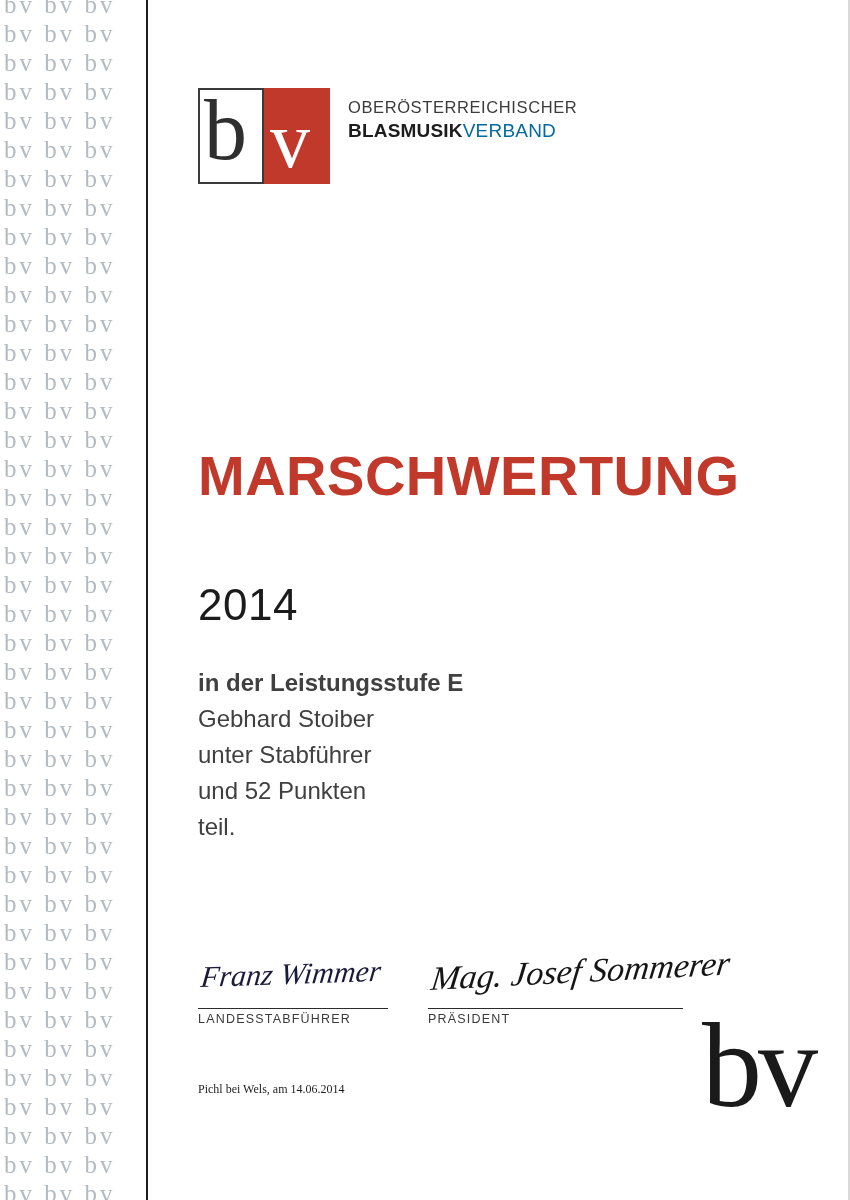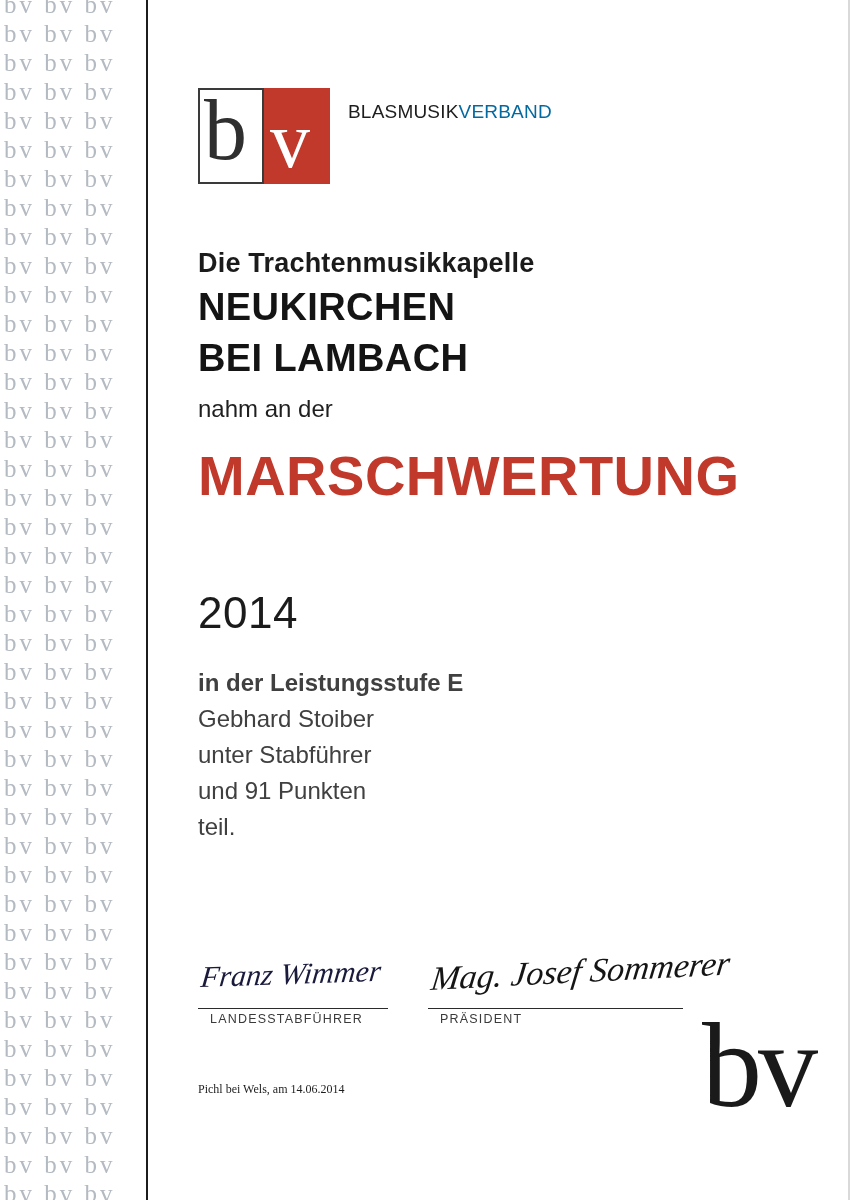--- a/index.html
+++ b/index.html
@@ -300,6 +300,7 @@
         <div class="logo-v-glyph">v</div>
       </div>
       <div class="logo-text">
+        <div class="logo-line1">OBERÖSTERREICHISCHER</div>
         <div class="logo-line2"><span class="bold">BLASMUSIK</span><span class="light">VERBAND</span></div>
       </div>
     </div>

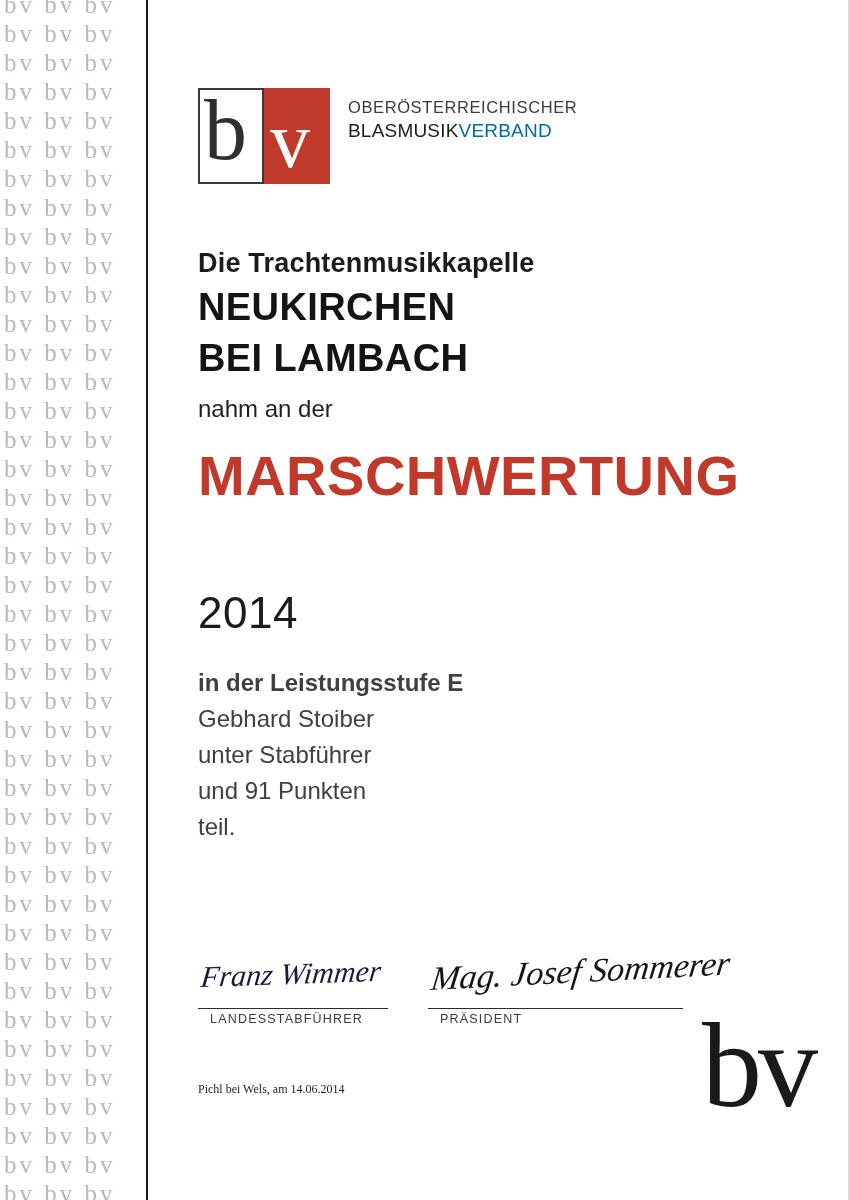--- a/index.html
+++ b/index.html
@@ -143,7 +143,7 @@
     margin-top: 3px;
   }
   .logo-line2 .bold {
-    font-weight: 400;
+    font-weight: 700;
     text-align: center;
   }
   .logo-line2 .light {

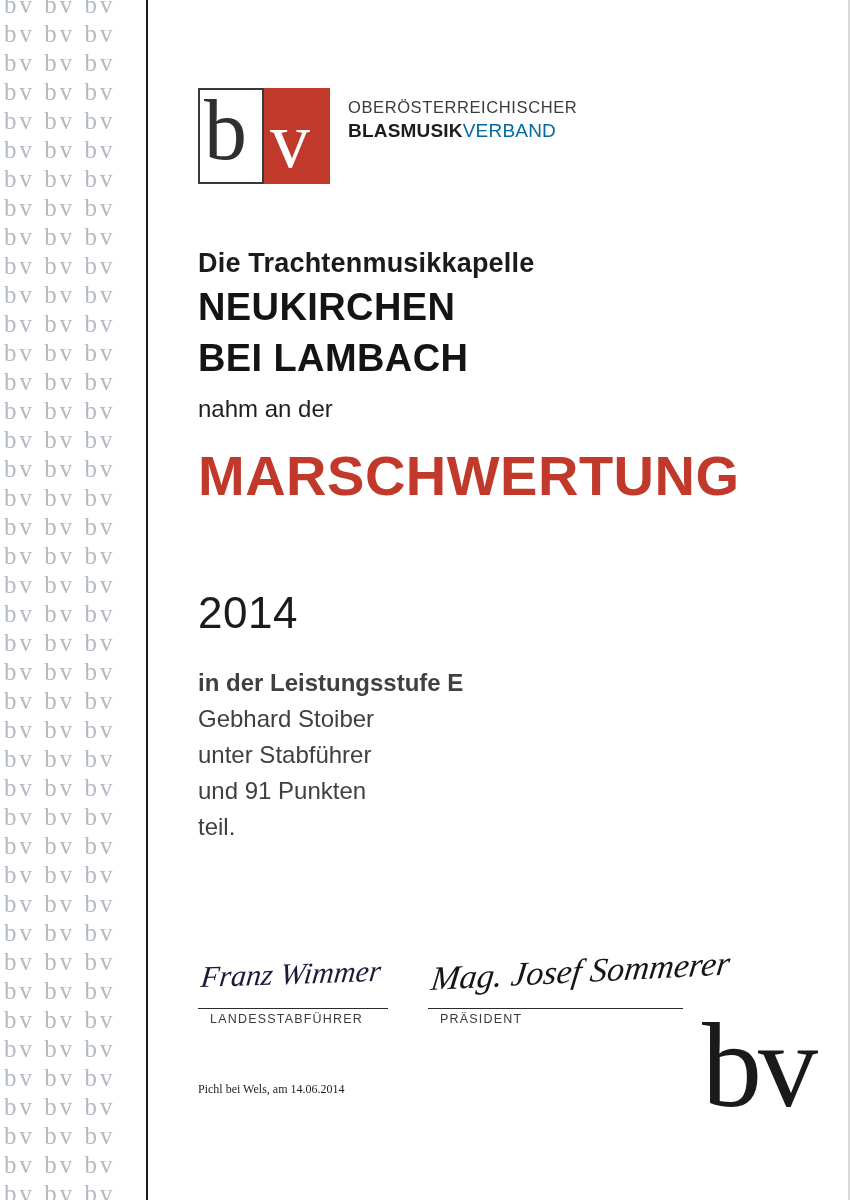--- a/index.html
+++ b/index.html
@@ -305,12 +305,6 @@
       </div>
     </div>
 
-    <div class="intro">
-      <div class="line-ensemble">Die Trachtenmusikkapelle</div>
-      <div class="line-town">NEUKIRCHEN</div>
-      <div class="line-town">BEI LAMBACH</div>
-      <div class="line-participated">nahm an der</div>
-    </div>
 
     <div class="event-title">MARSCHWERTUNG</div>
     <div class="event-year">2014</div>

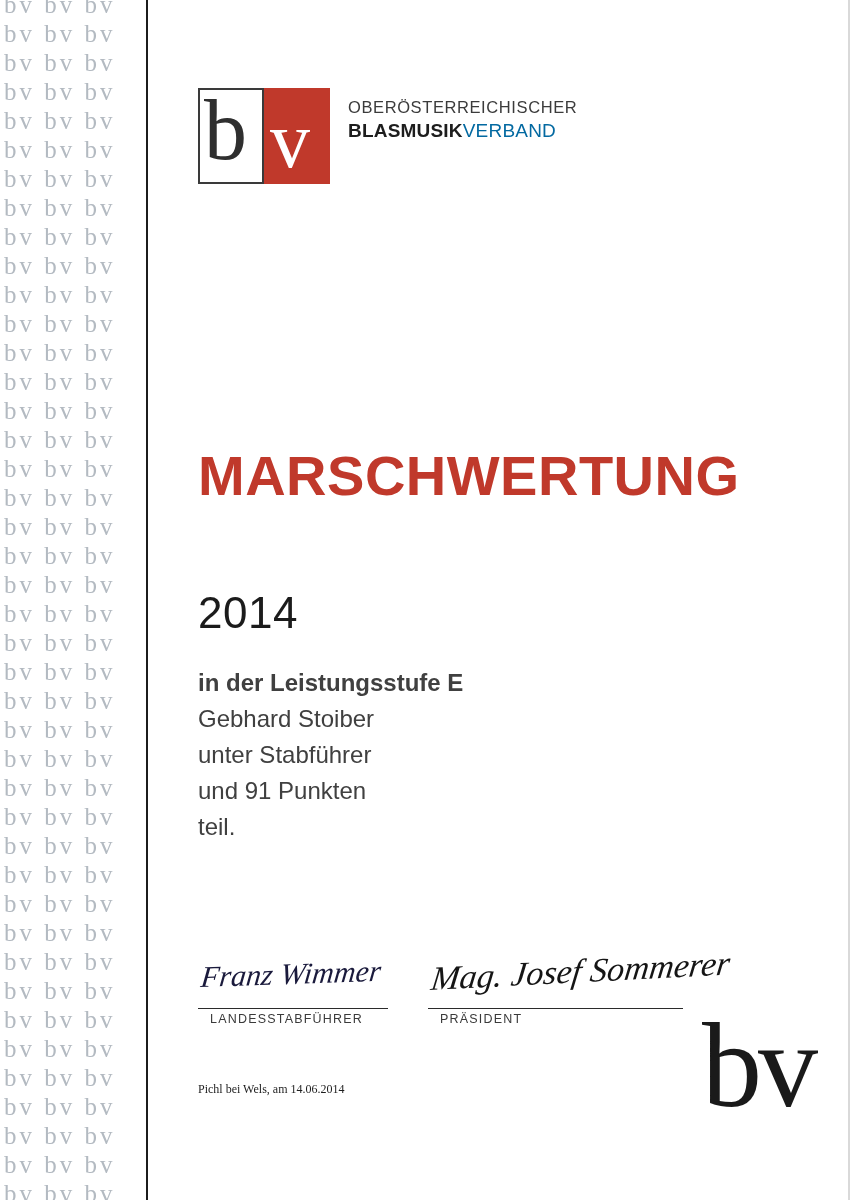--- a/index.html
+++ b/index.html
@@ -198,7 +198,6 @@
     font-weight: 400;
     color: #1b1b1b;
     letter-spacing: 0.5px;
-    margin-top: 8px;
   }
 
   .details {

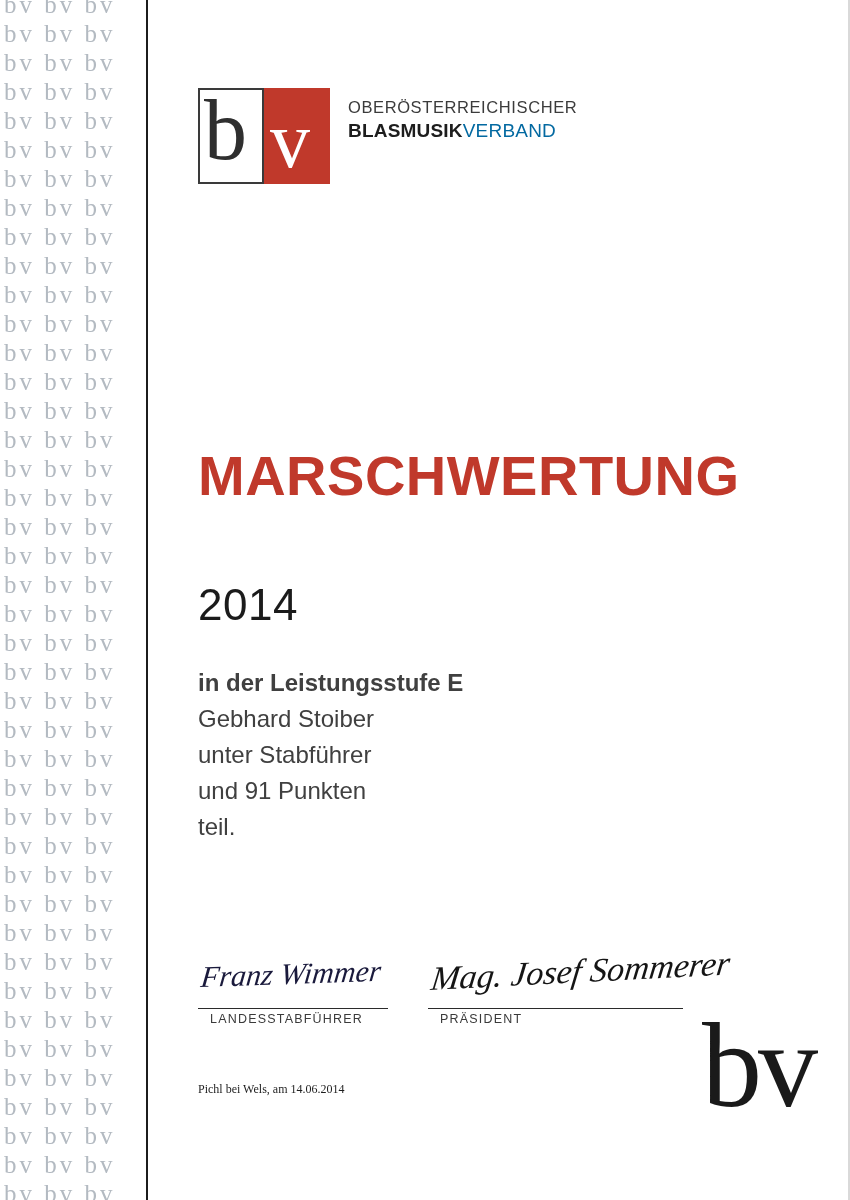--- a/index.html
+++ b/index.html
@@ -312,7 +312,7 @@
       <div class="strong">in der Leistungsstufe E</div>
       <div>Gebhard Stoiber</div>
       <div>unter Stabführer</div>
-      <div>und 91 Punkten</div>
+      <div>und 52 Punkten</div>
       <div>teil.</div>
     </div>
 

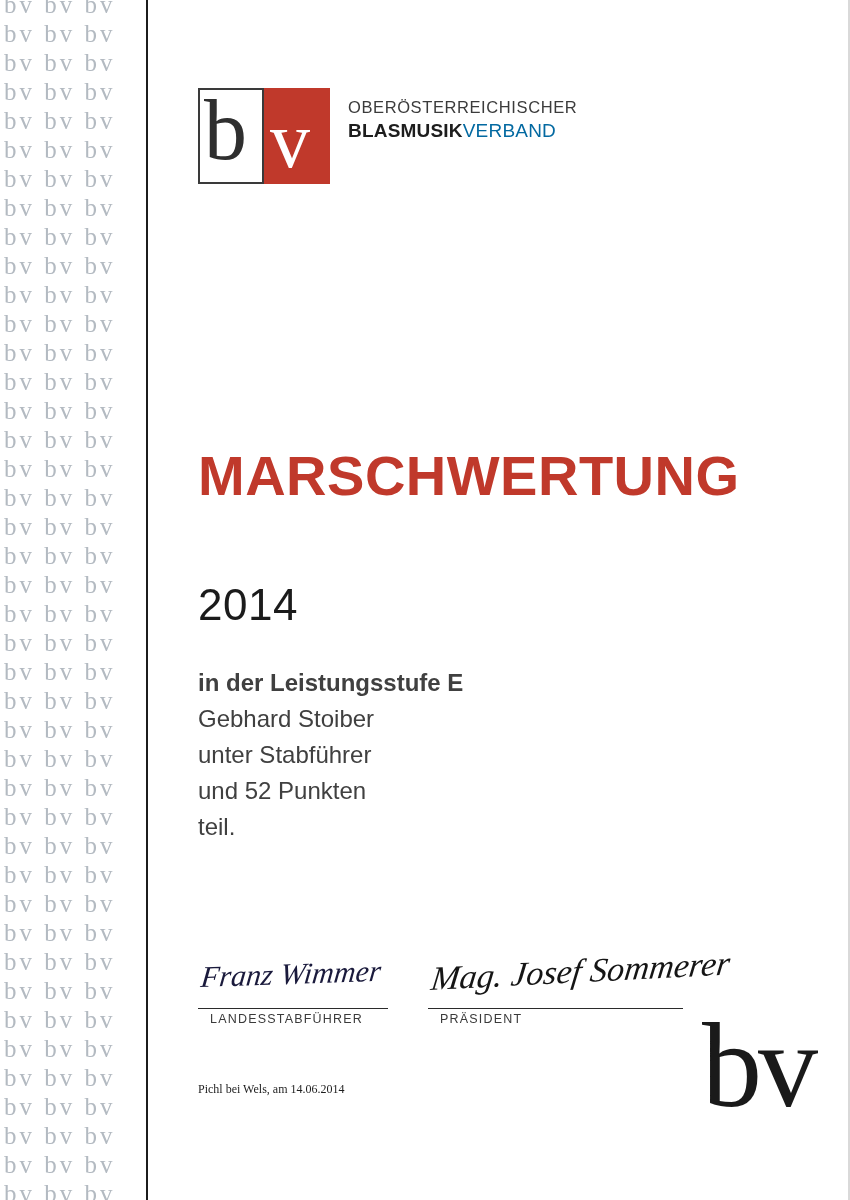--- a/index.html
+++ b/index.html
@@ -253,7 +253,6 @@
     letter-spacing: 1.2px;
     color: #3a3a3a;
     margin-top: 3px;
-    margin-left: 12px;
   }
 
   .place-date {

